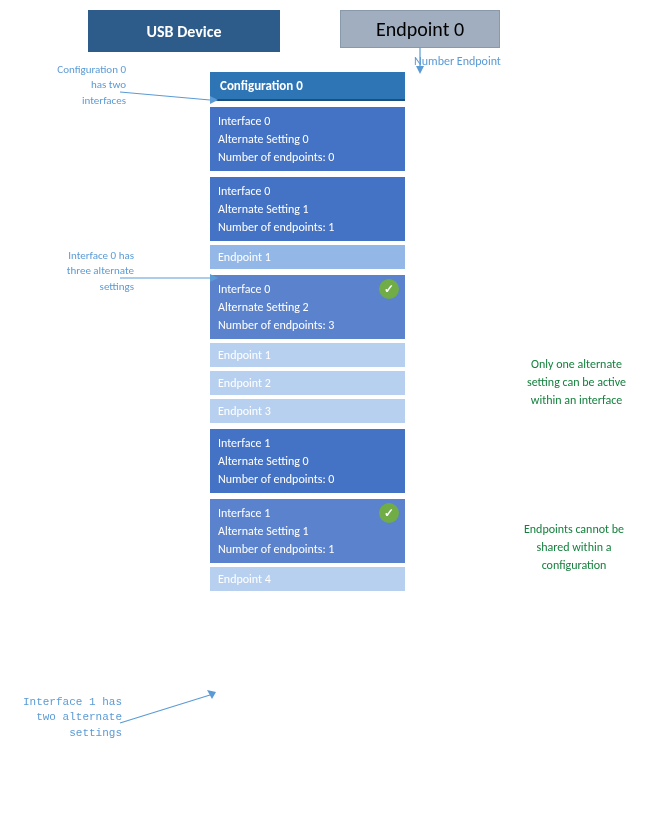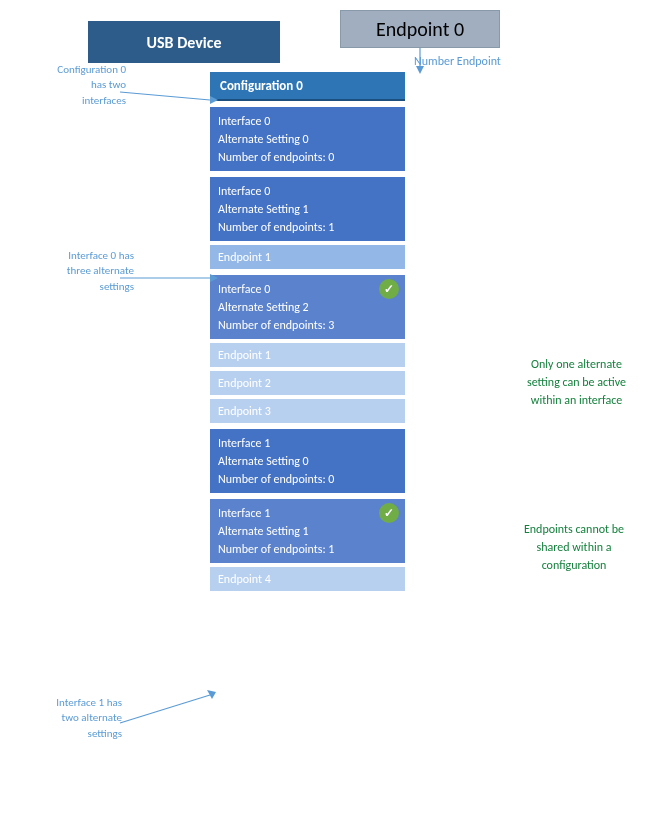--- a/index.html
+++ b/index.html
@@ -24,7 +24,6 @@
       display: flex;
       align-items: center;
       justify-content: center;
-      margin-top: 11px;
     }
     .usb-device-box span {
       color: #fff;

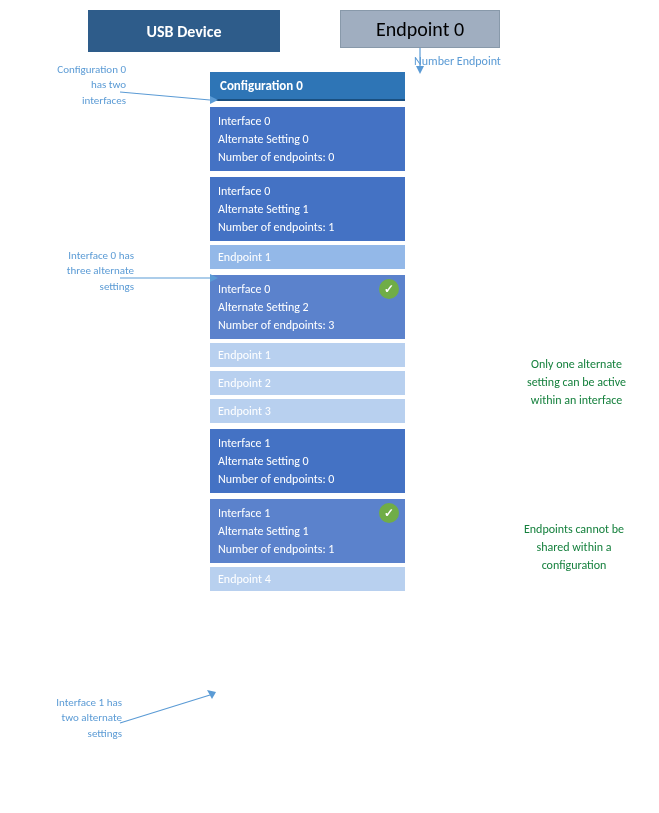--- a/index.html
+++ b/index.html
@@ -176,7 +176,7 @@
   Interface 0 has<br>three alternate<br>settings
 </div>
 
-<div class="annotation" style="left:2px; top:695px; width:120px; text-align:right;">
+<div class="annotation" style="left:2px; top:695px; width:120px; text-align:right;font-family:Liberation Mono, monospace;">
   Interface 1 has<br>two alternate<br>settings
 </div>
 

